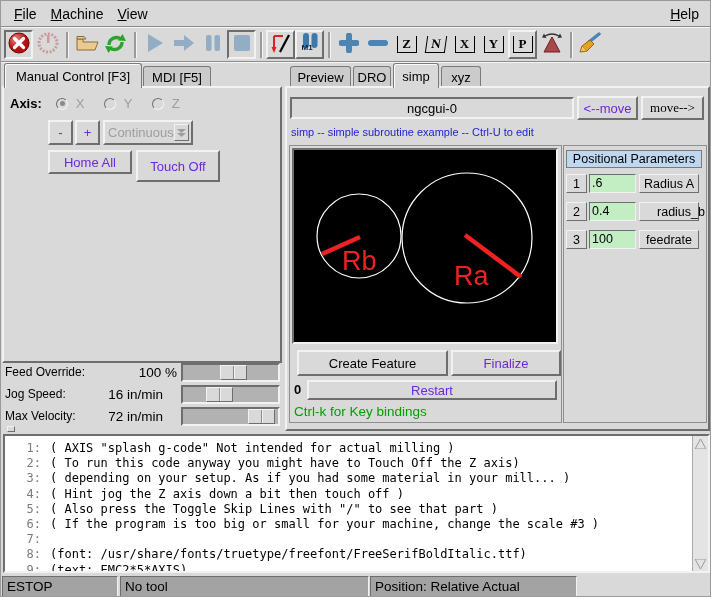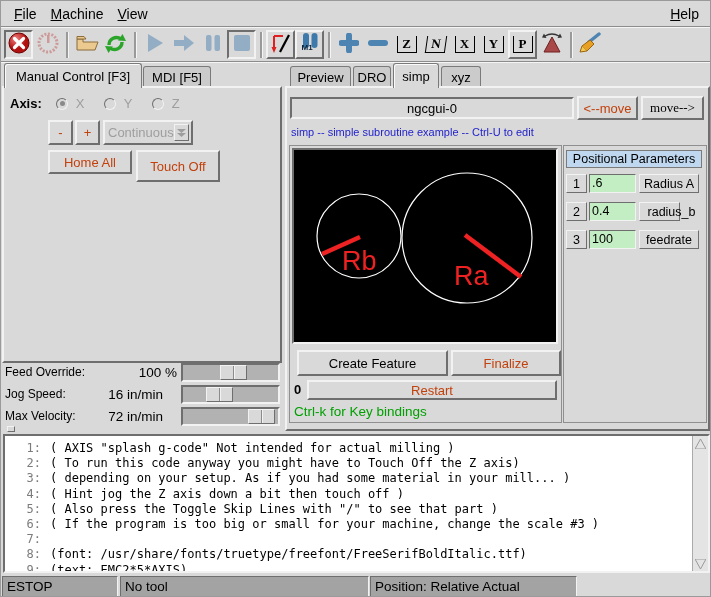--- a/index.html
+++ b/index.html
@@ -38,7 +38,7 @@
   .radio { display:inline-block; width:12px; height:12px; border-radius:50%; background:#d9d9d9; border:1px solid; border-color:#6e6e6e #f2f2f2 #f2f2f2 #6e6e6e; vertical-align:-2px; }
   .radio.sel::after { content:''; display:block; width:5px; height:5px; border-radius:50%; background:#8a8a8a; margin:2px auto; }
   .btn { display:flex; align-items:center; justify-content:center; background:#d9d9d9; border:2px solid; border-color:#f2f2f2 #6e6e6e #6e6e6e #f2f2f2; font-size:13px; }
-  .btn.disabled { color:#c2410c; }
+  .btn.disabled { color:#6d28d9; }
   .slider-trough { position:absolute; height:19px; background:#b2b2b2; border:2px solid; border-color:#6e6e6e #f2f2f2 #f2f2f2 #6e6e6e; }
   .slider-handle { position:absolute; top:0; height:15px; width:27px; background:#d9d9d9; border:1px solid; border-color:#f2f2f2 #6e6e6e #6e6e6e #f2f2f2; }
   .slider-handle::after { content:''; position:absolute; left:12px; top:0; bottom:0; width:1px; background:#8b8b8b; box-shadow:1px 0 0 #f2f2f2; }

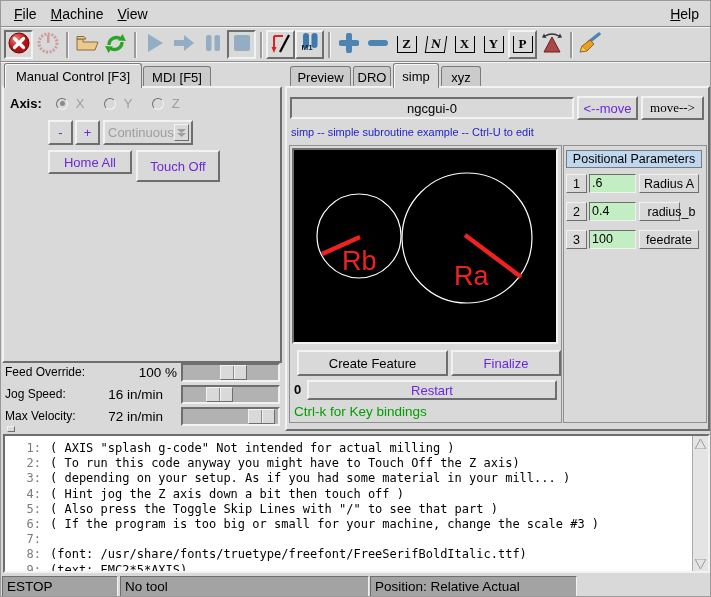--- a/index.html
+++ b/index.html
@@ -351,7 +351,7 @@
 
           <div class="param-name abs" style="left:2px; top:56px; width:21px; height:19px;">2</div>
           <div class="param-entry abs" style="left:25px; top:56px; width:47px; height:19px;">0.4</div>
-          <div class="param-name abs" style="left:75px; top:56px; width:41px; height:19px;padding-left:24px;">radius_b</div>
+          <div class="param-name abs" style="left:75px; top:56px; width:60px; height:19px;padding-left:24px;">radius_b</div>
 
           <div class="param-name abs" style="left:2px; top:84px; width:21px; height:19px;">3</div>
           <div class="param-entry abs" style="left:25px; top:84px; width:47px; height:19px;">100</div>

